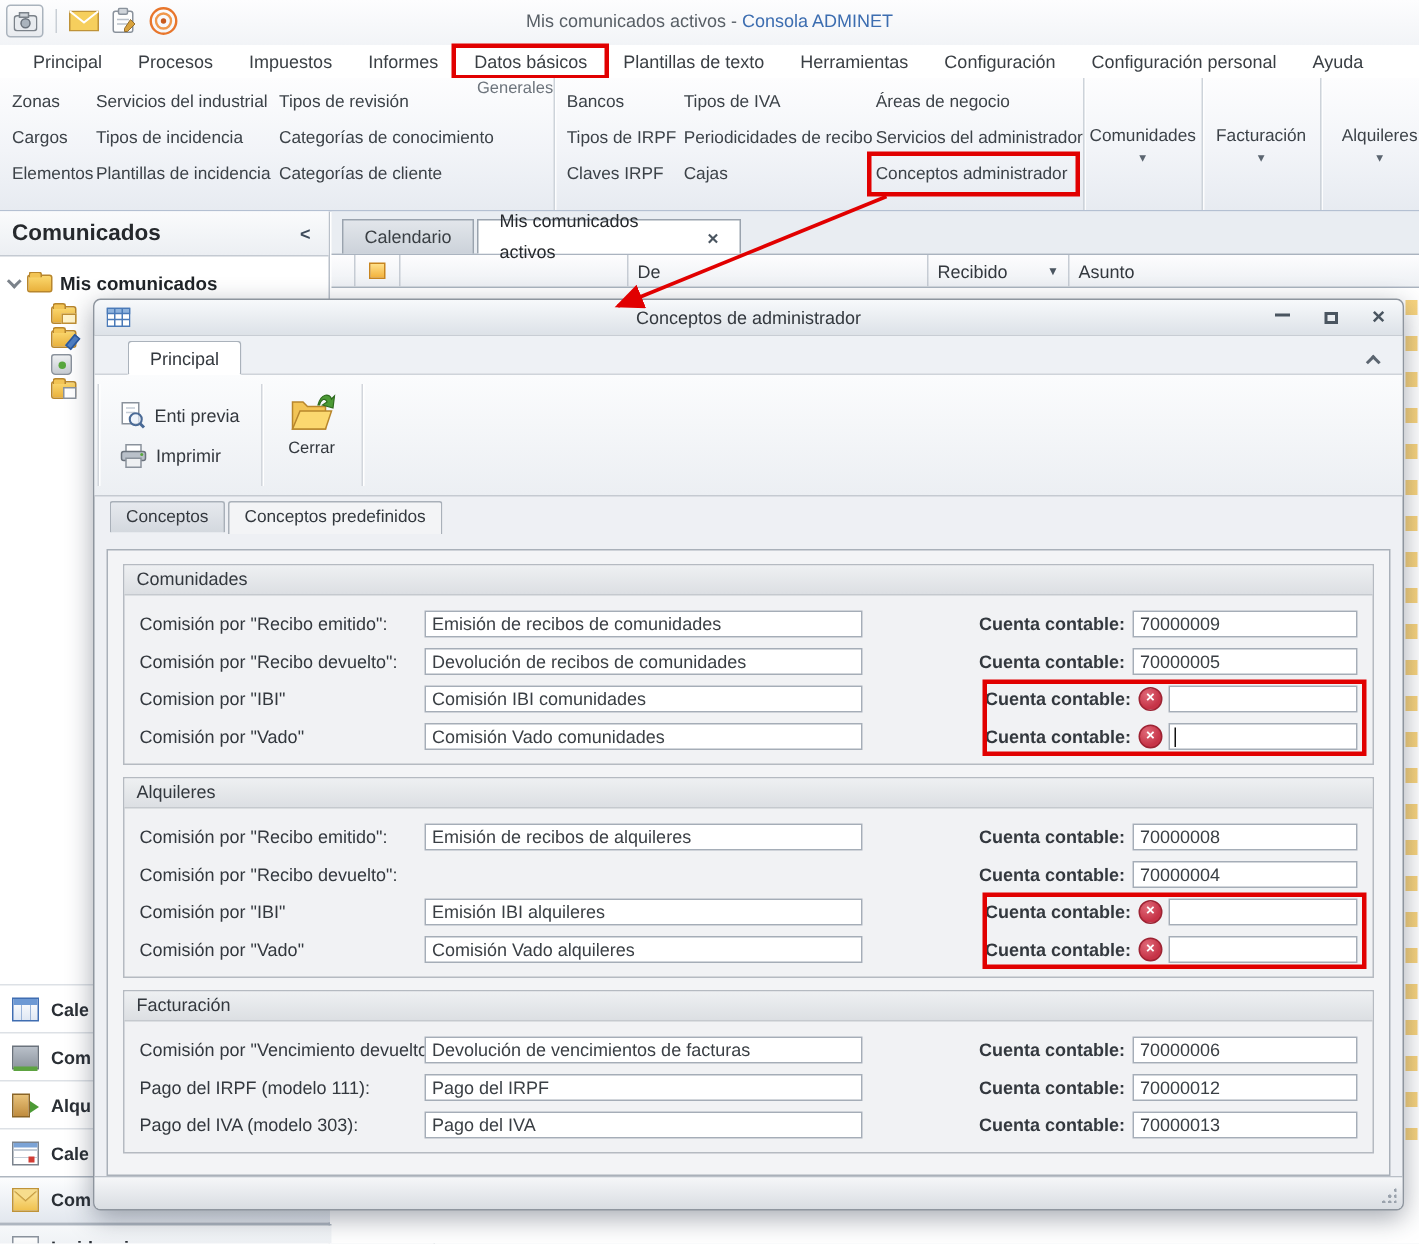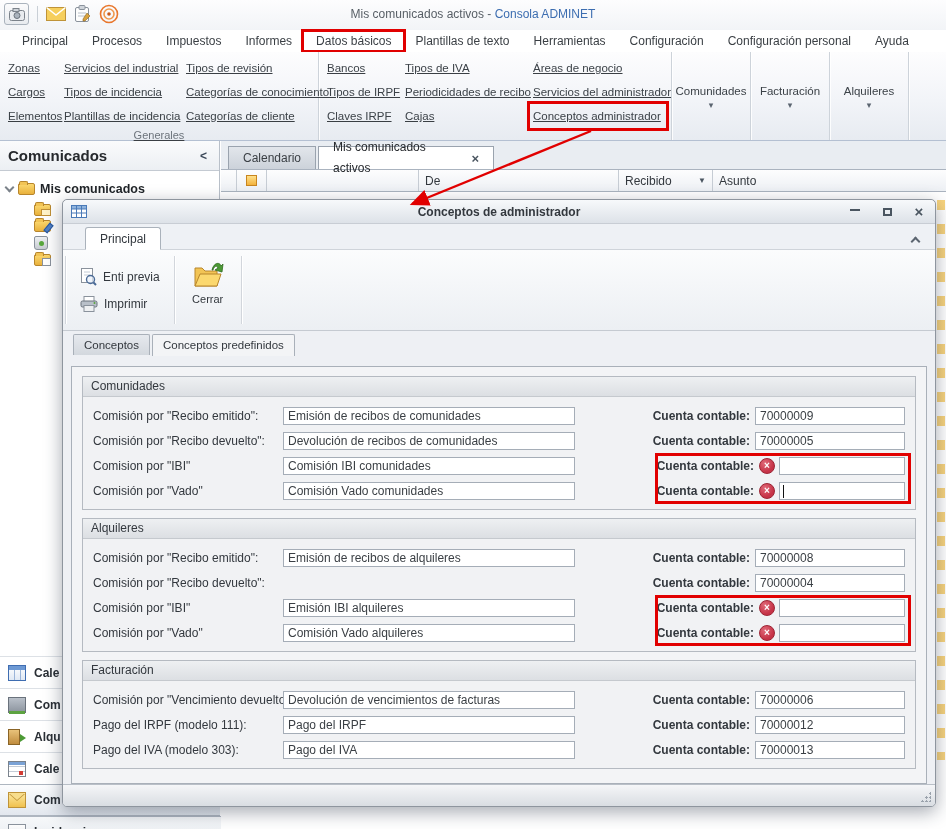--- a/index.html
+++ b/index.html
@@ -26,7 +26,7 @@
   .ribbon { position:absolute; left:0; top:52px; width:946px; height:89px; display:flex;
     background:linear-gradient(#fdfdfe 0%, #f2f4f8 55%, #e7ebf1 100%);
     border-bottom:1px solid #b4c0d2; }
-  .rgroup { display:flex; flex-direction:column; border-right:1px solid #cdd3da; box-shadow:1px 0 0 rgba(255,255,255,.85);text-decoration:underline; }
+  .rgroup { display:flex; flex-direction:row; border-right:1px solid #cdd3da; box-shadow:1px 0 0 rgba(255,255,255,.85); }
   .rcols { display:flex; flex:1; padding-top:4px; }
   .rcol { display:flex; flex-direction:column; padding:0 5px; }
   .rcell { height:24px; line-height:24px; font-size:11.5px; color:#3c4248; padding:0 3px; white-space:nowrap; cursor:default; }

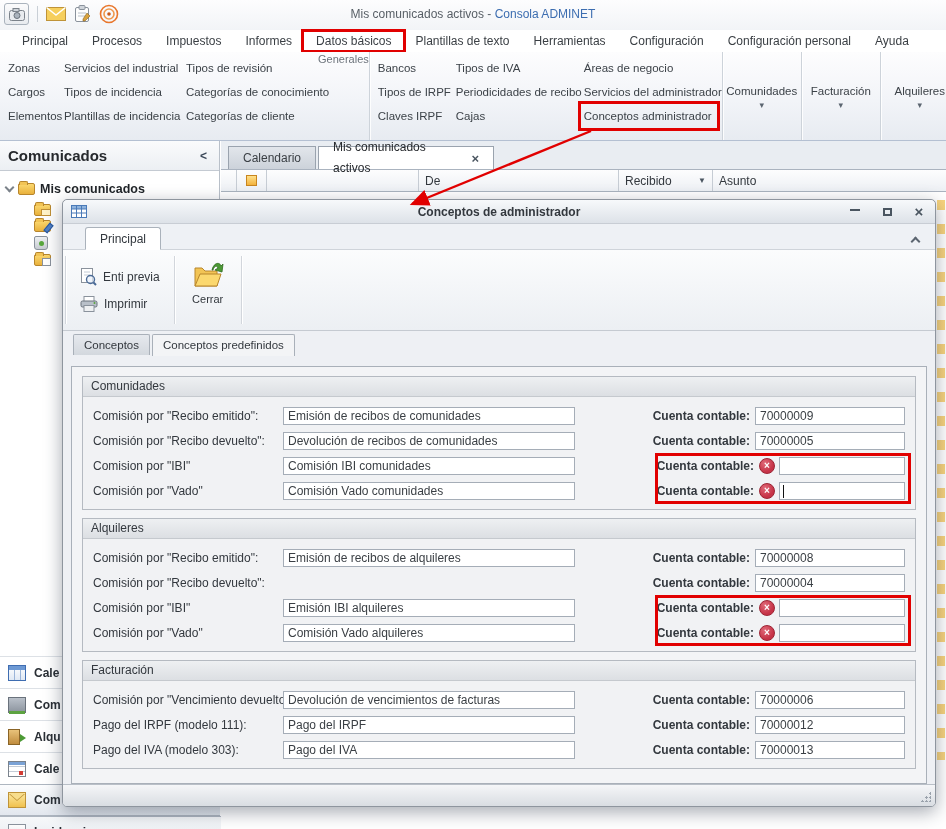--- a/index.html
+++ b/index.html
@@ -115,7 +115,7 @@
     background:#eef0f4; border:1px solid #8e959e; border-radius:5px; box-shadow:0 5px 18px rgba(30,40,60,.4); }
   .dlg-titlebar { position:absolute; left:0; top:0; right:0; height:24px; border-radius:5px 5px 0 0;
     background:linear-gradient(#f7f9fb,#dde2e8); border-bottom:1px solid #c8cdd4; display:flex; align-items:center; padding:0 8px; }
-  .dlg-title { position:absolute; left:0; right:0; text-align:center; font-size:12px; color:#33383e;font-weight:bold; }
+  .dlg-title { position:absolute; left:0; right:0; text-align:center; font-size:12px; color:#33383e; }
   .dlg-winbtns { margin-left:auto; display:flex; gap:16px; z-index:2; align-items:center; }
   .wb { width:16px; height:14px; display:flex; align-items:center; justify-content:center; color:#4a5560; cursor:default; }
   .wb-min i { display:block; width:10px; height:3px; border-bottom:2px solid #4a5560; margin-top:-4px; }

